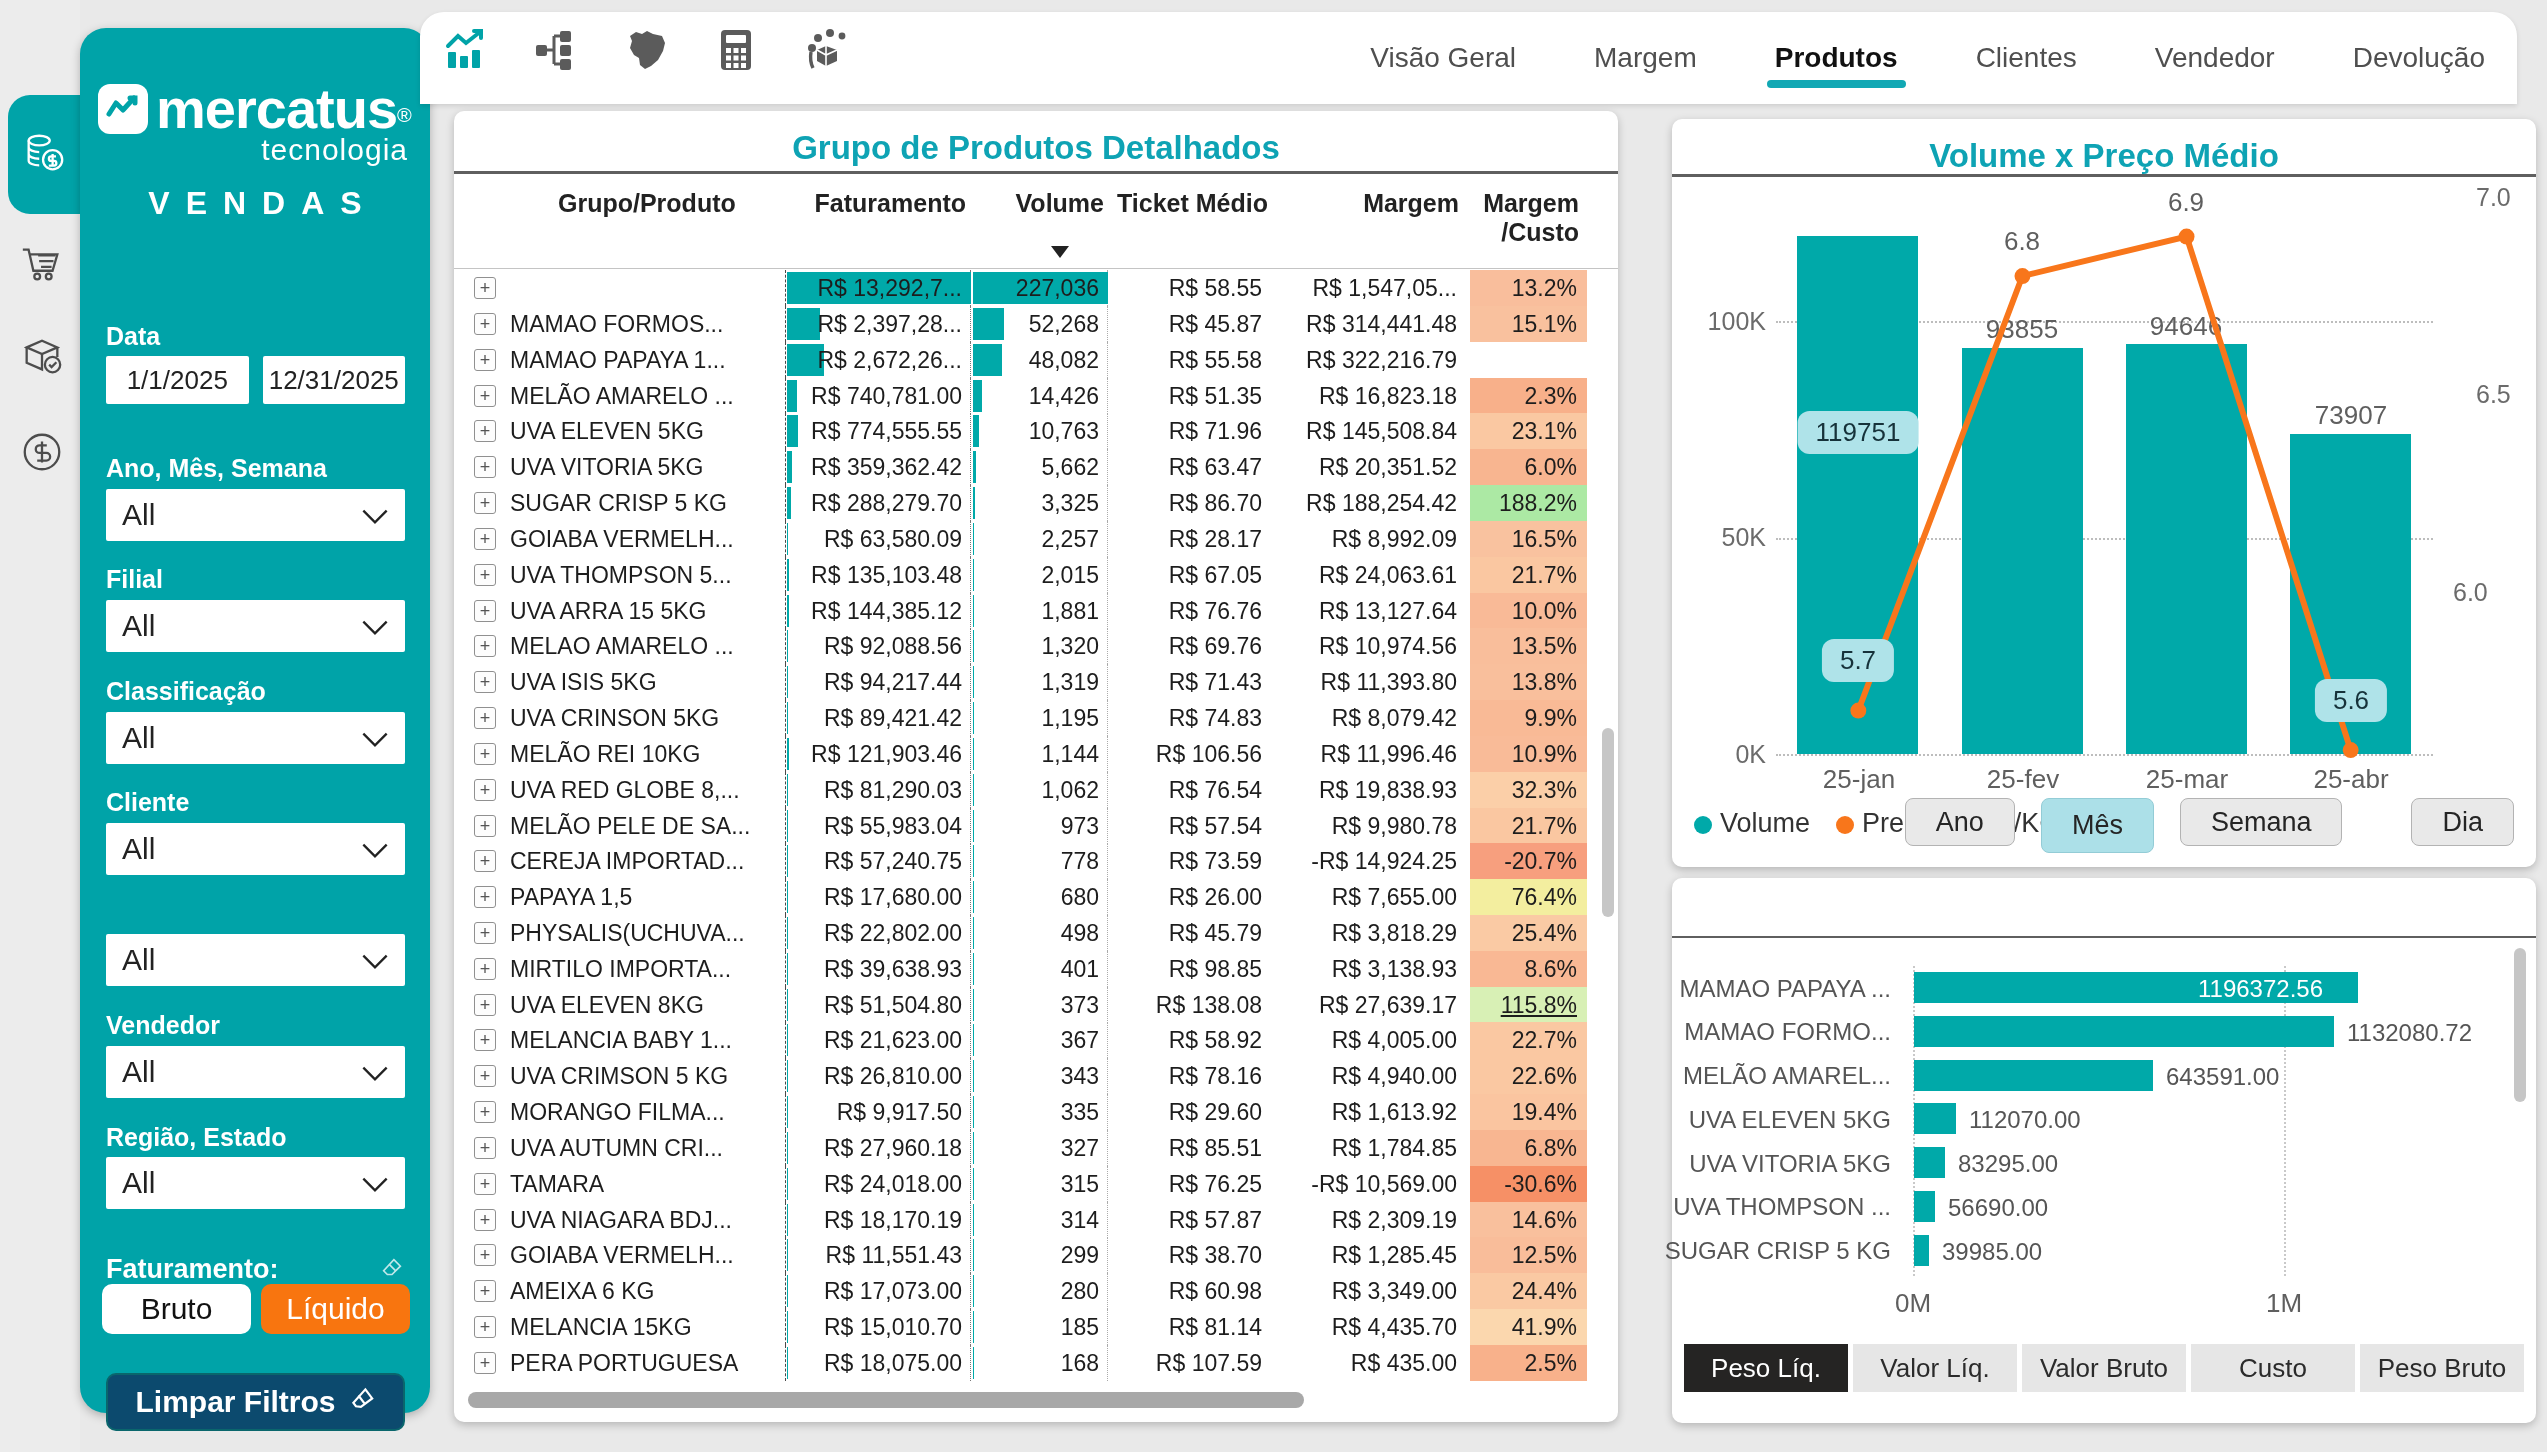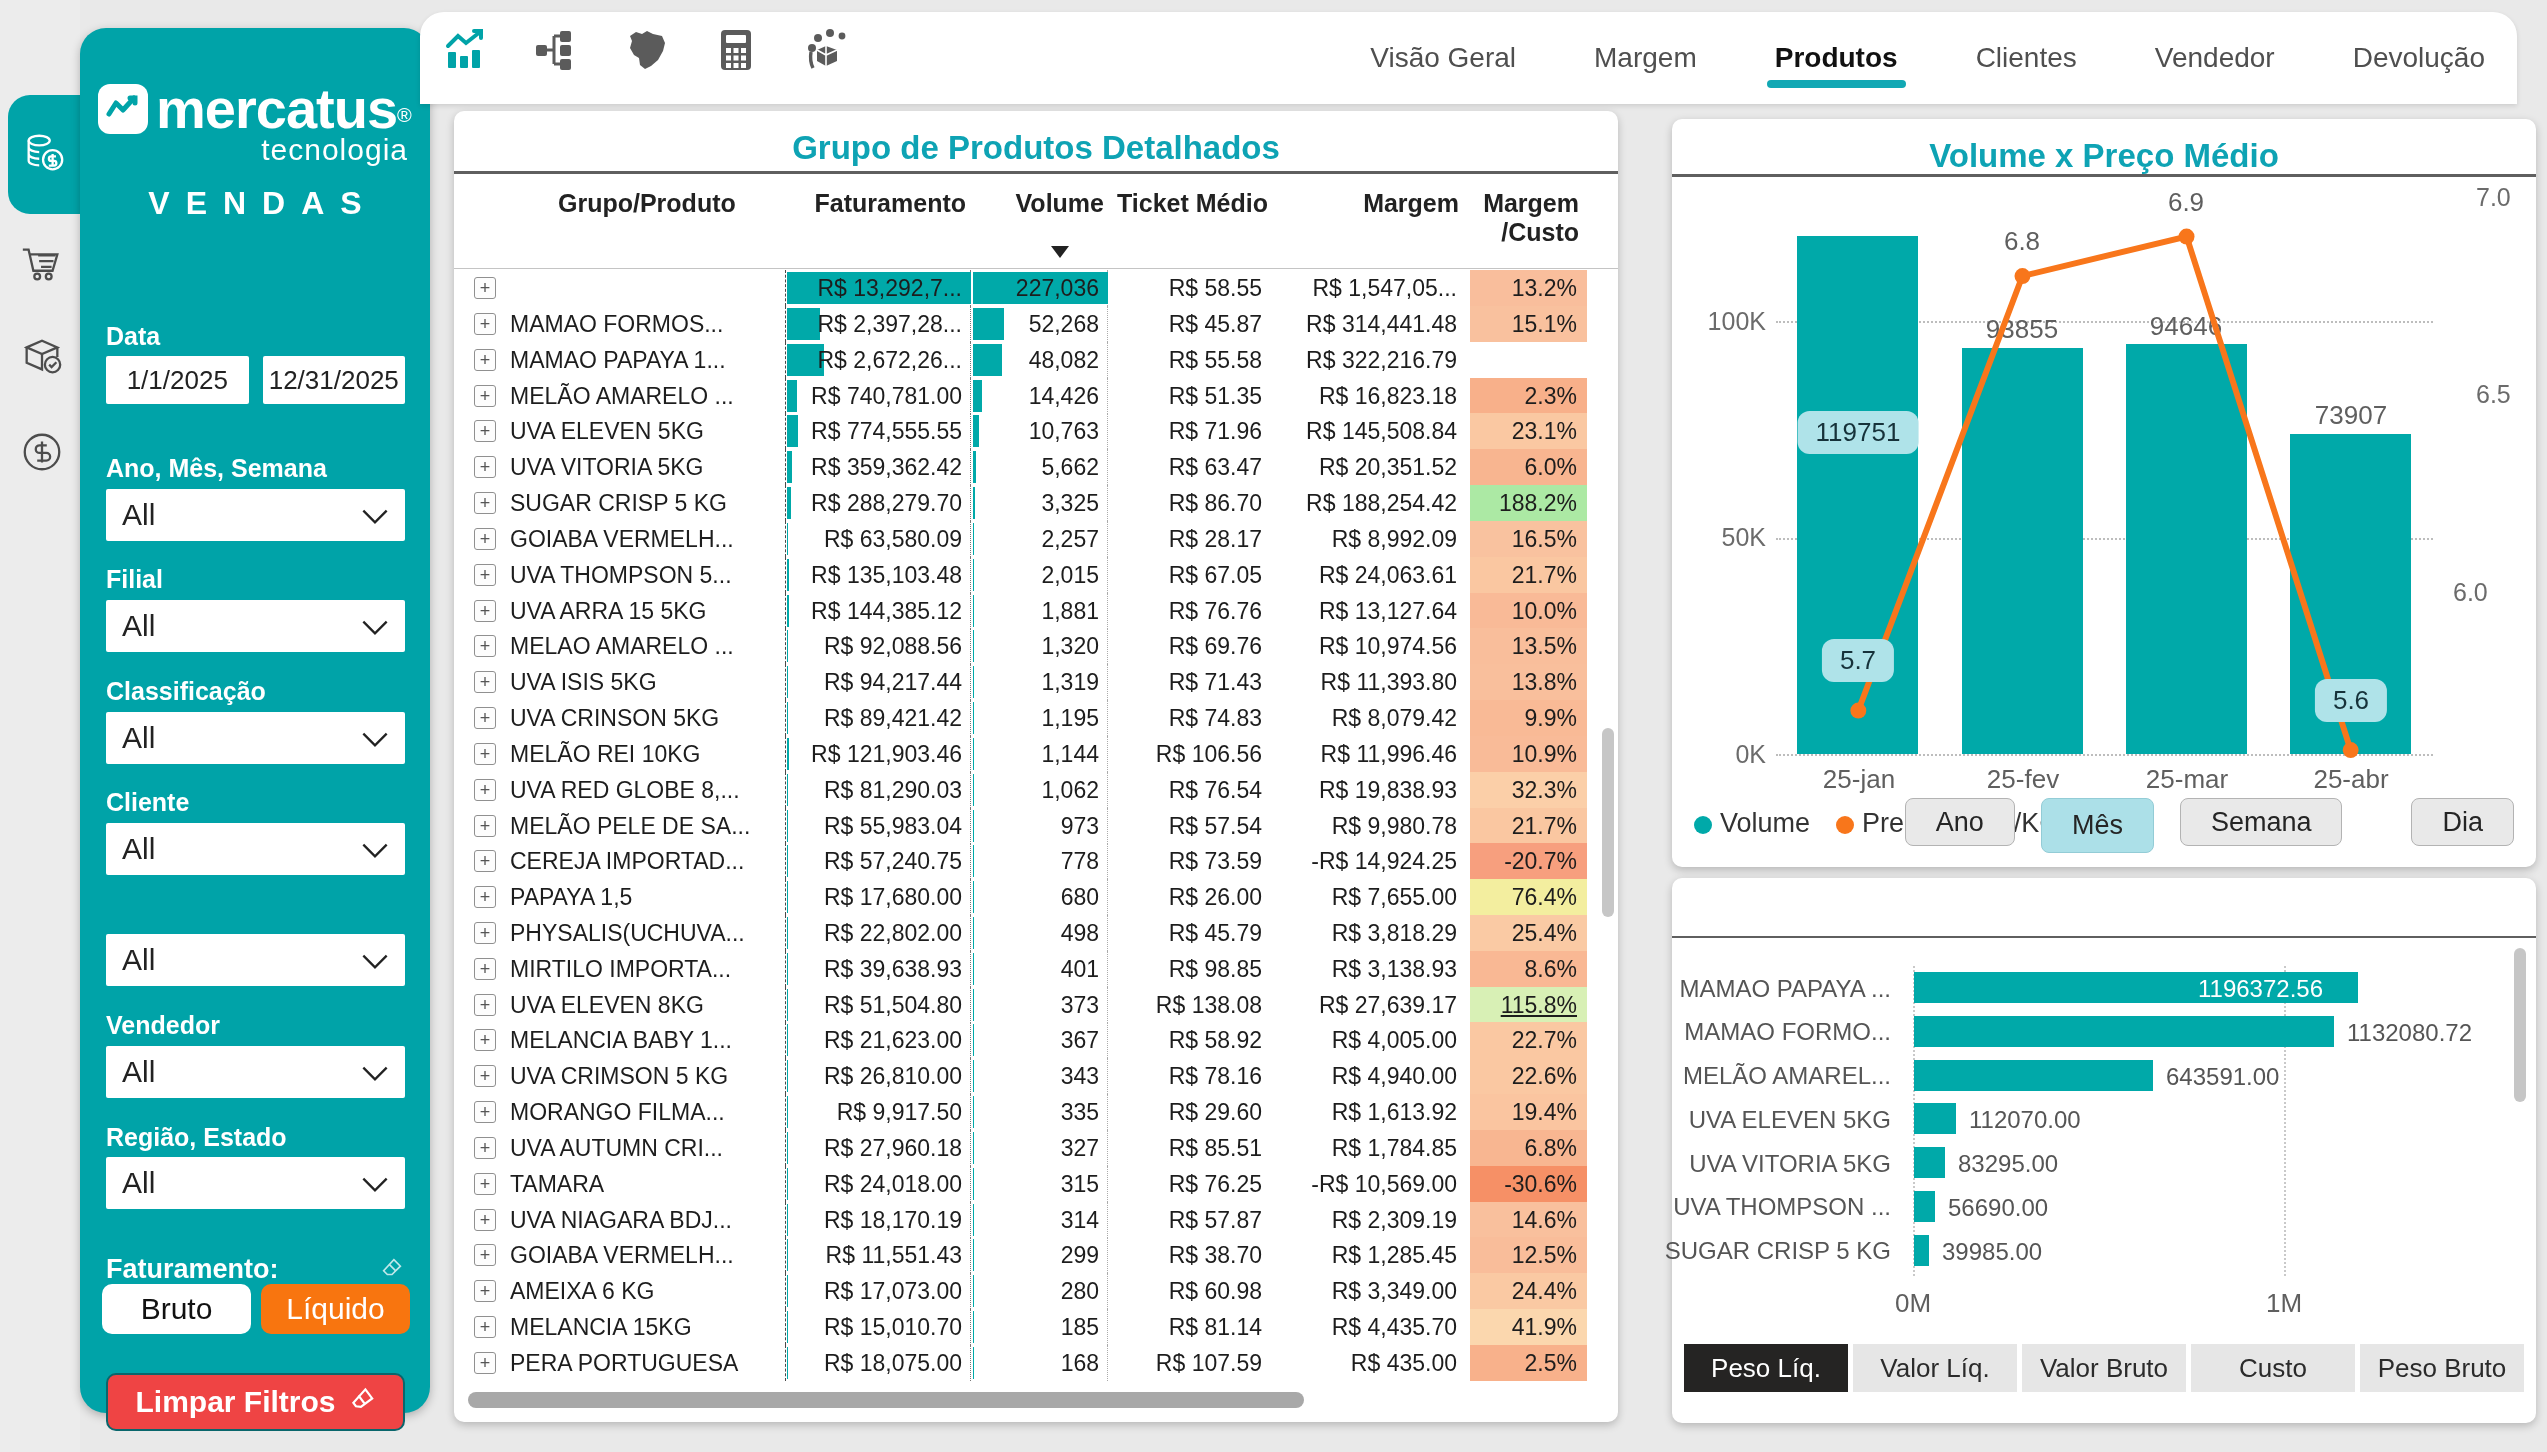--- a/index.html
+++ b/index.html
@@ -31,7 +31,7 @@
   .tg { flex:1; height:50px; border-radius:10px; font-size:30px; display:flex; align-items:center; justify-content:center; }
   .tg.off { background:#fff; color:#111; }
   .tg.on { background:#F8750F; color:#fff; }
-  .clear-btn { position:absolute; left:26px; top:1345px; width:299px; height:58px; background:#ef4444; border:2px solid #0a666c; border-radius:10px; color:#fff; font-size:30px; font-weight:bold; display:flex; align-items:center; justify-content:center; gap:12px; }
+  .clear-btn { position:absolute; left:26px; top:1345px; width:299px; height:58px; background:#0c4a6e; border:2px solid #0a666c; border-radius:10px; color:#fff; font-size:30px; font-weight:bold; display:flex; align-items:center; justify-content:center; gap:12px; }
 
   
   .topbar { left:420px; top:12px; width:2097px; height:92px; background:#fff; border-radius:24px 24px 0 0; box-shadow:0 2px 5px rgba(0,0,0,.12); }

